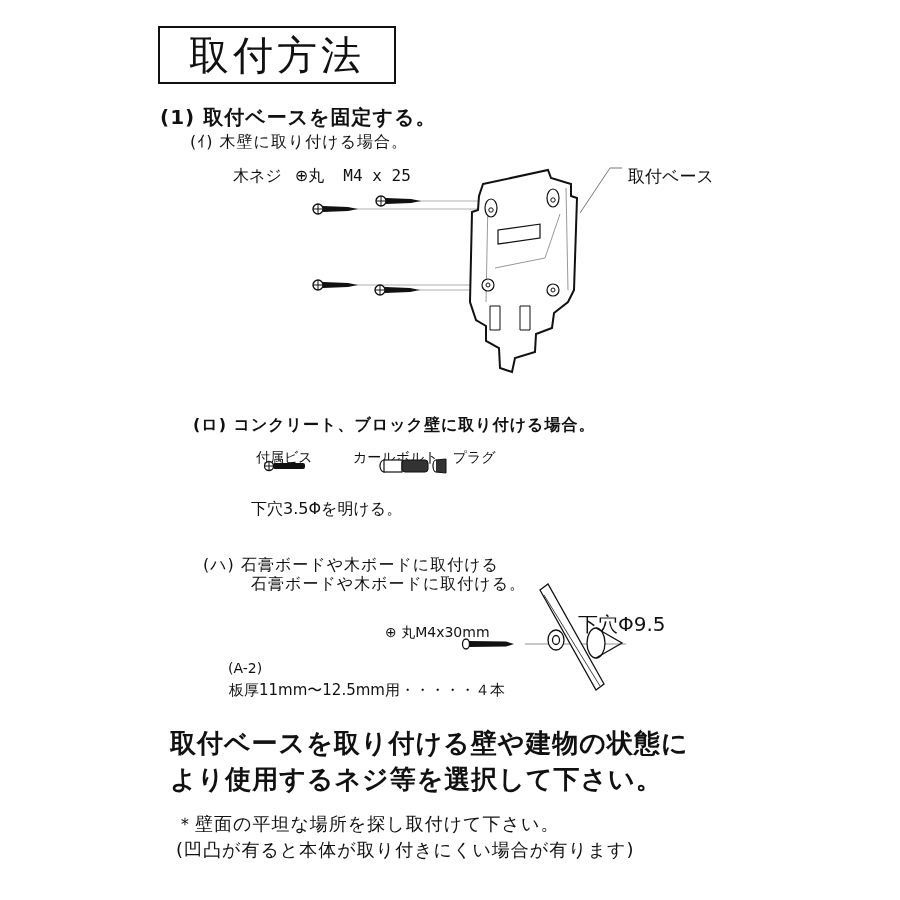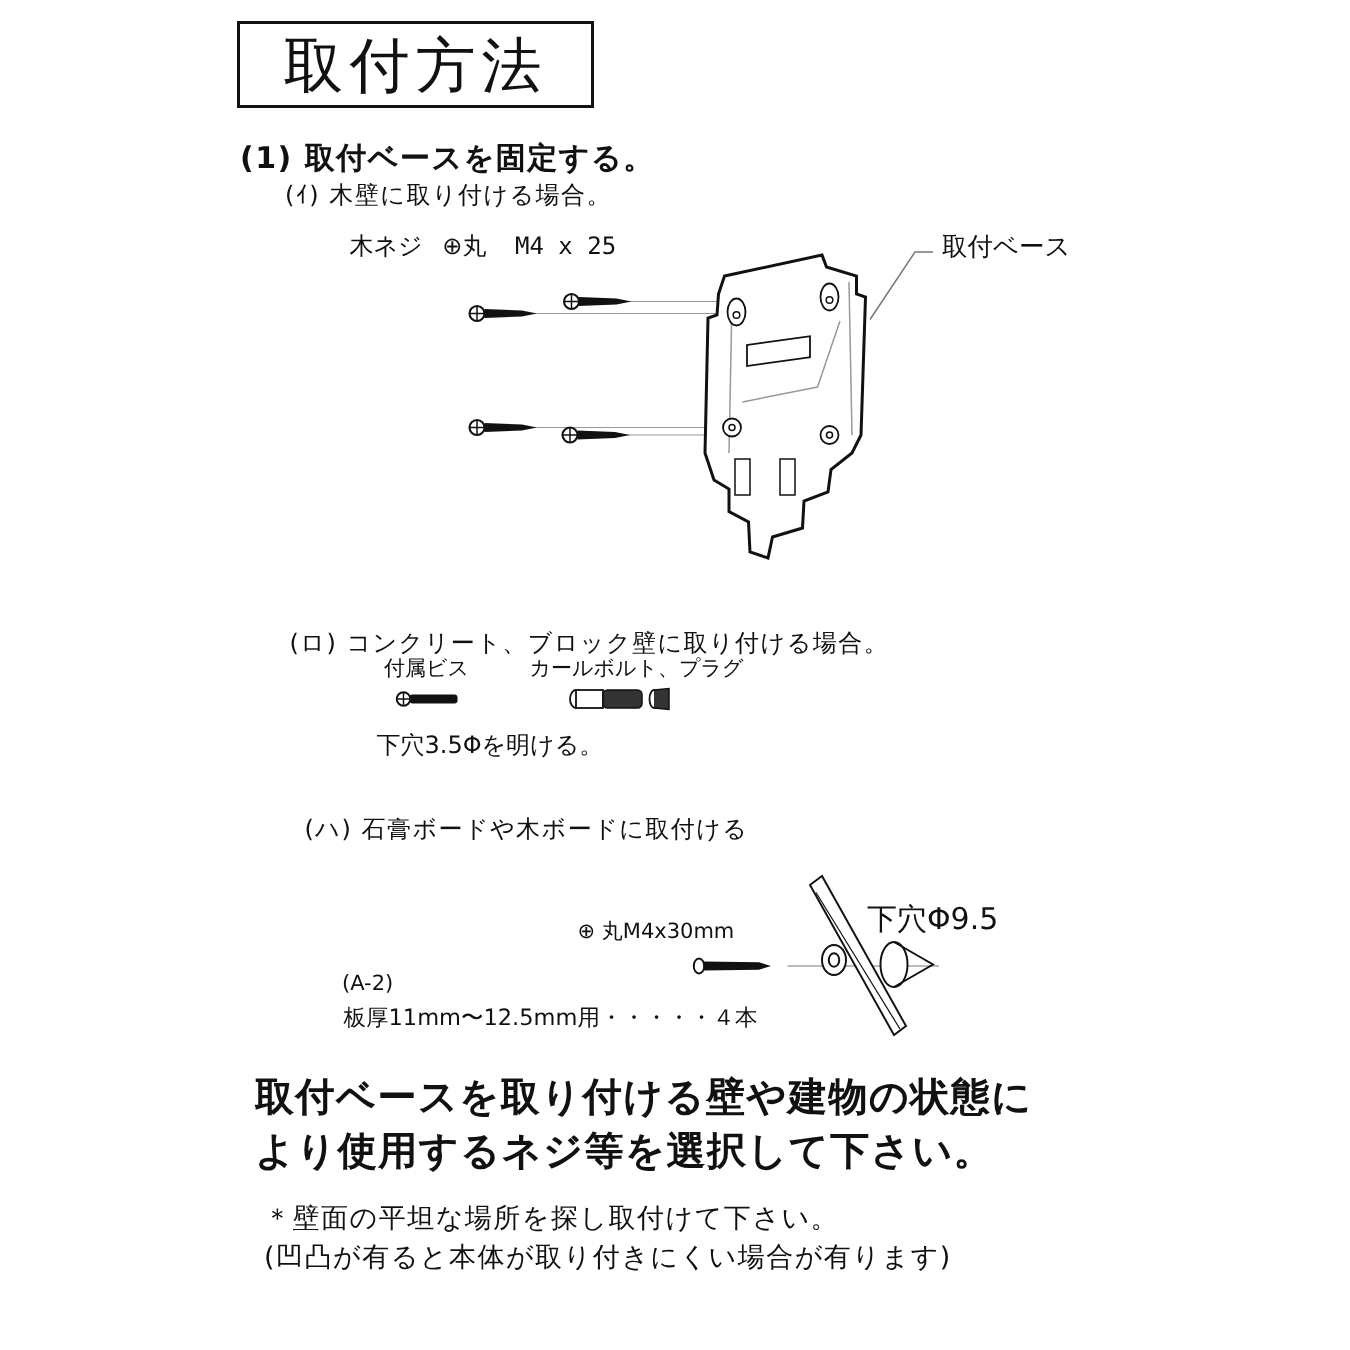--- a/index.html
+++ b/index.html
@@ -5,7 +5,7 @@
     html, body { margin: 0; padding: 0; background: #ffffff; }
     body { width: 900px; height: 900px; position: relative; overflow: hidden;
            font-family: "DejaVu Sans", "Liberation Sans", sans-serif; color: #111; }
-    .abs { position: absolute; white-space: nowrap; }
+    .abs { position: absolute; white-space: nowrap; margin-top: 12px; }
     .title-box { left: 158px; top: 14px; width: 238px; height: 58px; border: 2px solid #111;
                  box-sizing: border-box; display: flex; align-items: center; justify-content: center;
                  font-size: 40px; letter-spacing: 4px; font-weight: normal; }

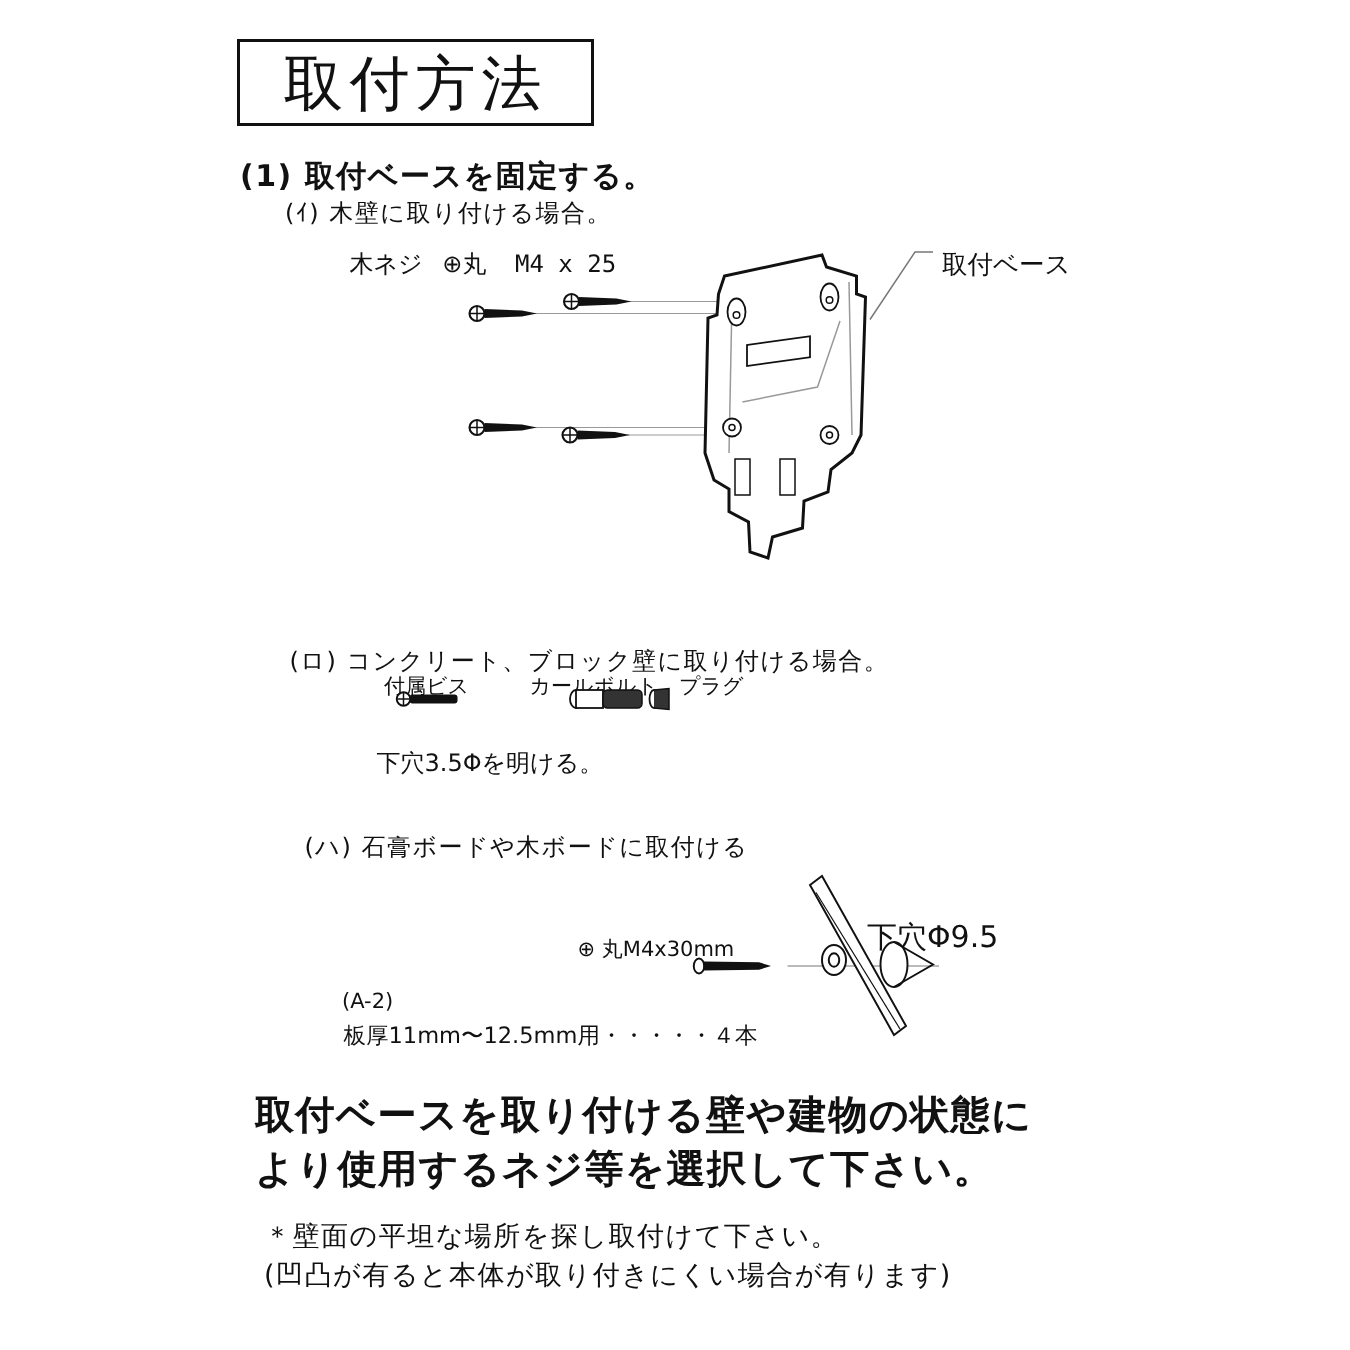--- a/index.html
+++ b/index.html
@@ -90,7 +90,7 @@
   </g>
 </svg>
 
-<div class="abs sub" style="left:193px; top:419px;">(ロ) コンクリート、ブロック壁に取り付ける場合。</div>
+<div class="abs sub" style="left:193px; top:403px;font-weight:bold;">(ロ) コンクリート、ブロック壁に取り付ける場合。</div>
 <div class="abs small" style="left:256px; top:437px;">付属ビス</div>
 <div class="abs small" style="left:353px; top:437px;">カールボルト、プラグ</div>
 <svg width="900" height="900" viewBox="0 0 900 900">

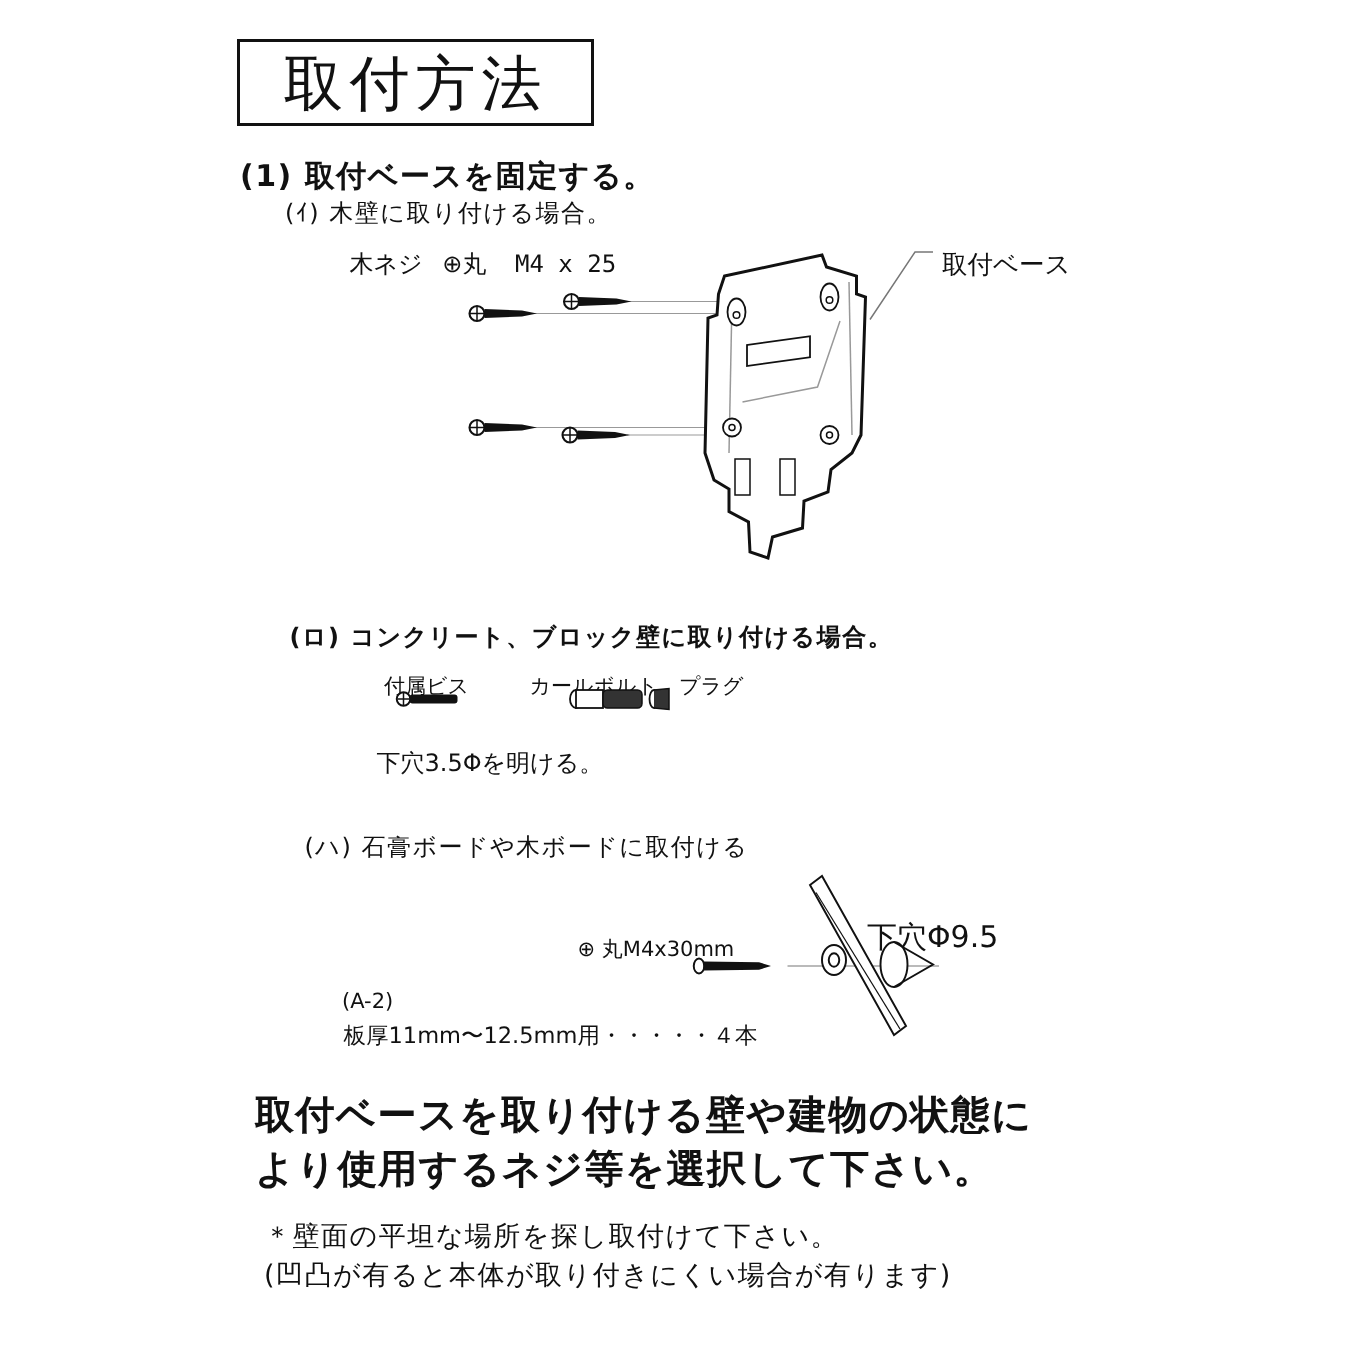--- a/index.html
+++ b/index.html
@@ -116,6 +116,7 @@
 
 <div class="abs sub" style="left:203px; top:543px; line-height:19px;">
   <div>(ハ) 石膏ボードや木ボードに取付ける</div>
+  <div style="padding-left:48px;">石膏ボードや木ボードに取付ける。</div>
 </div>
 <div class="abs small" style="left:385px; top:612px;">⊕ 丸M4x30mm</div>
 <div class="abs" style="left:578px; top:599px; font-size:20px;">下穴Φ9.5</div>

